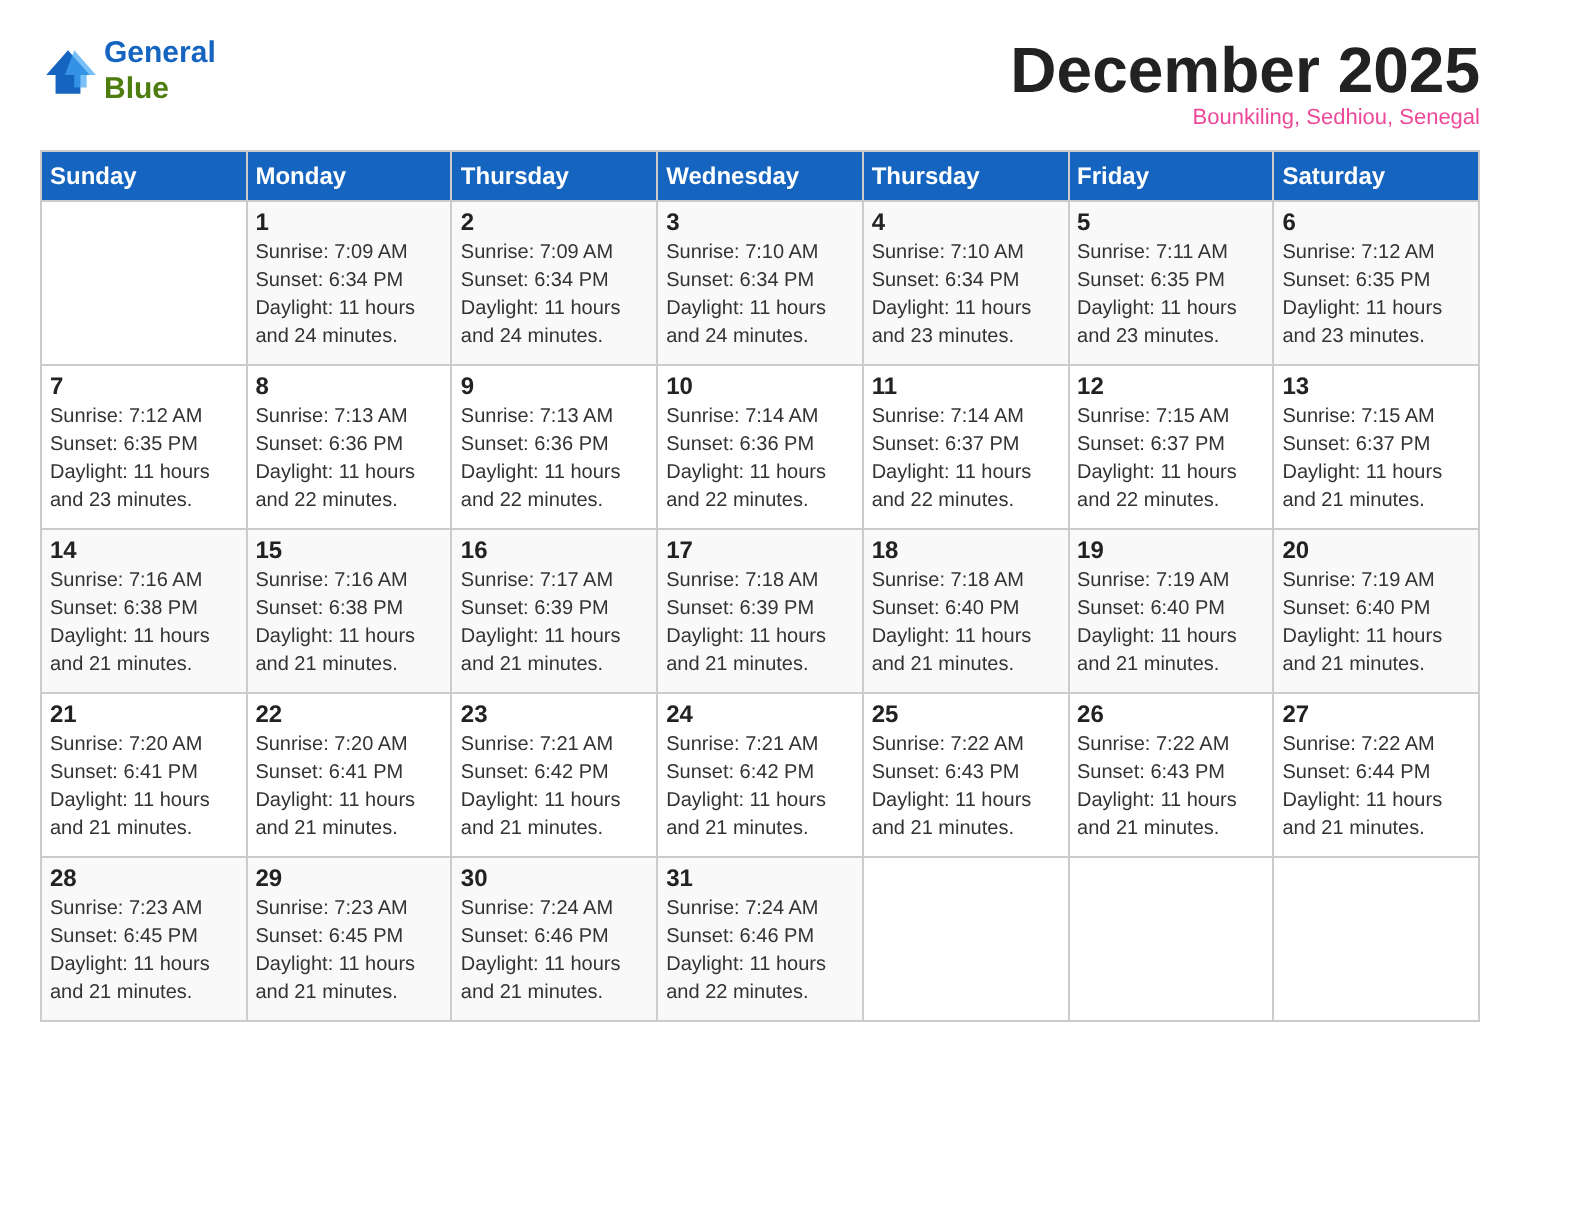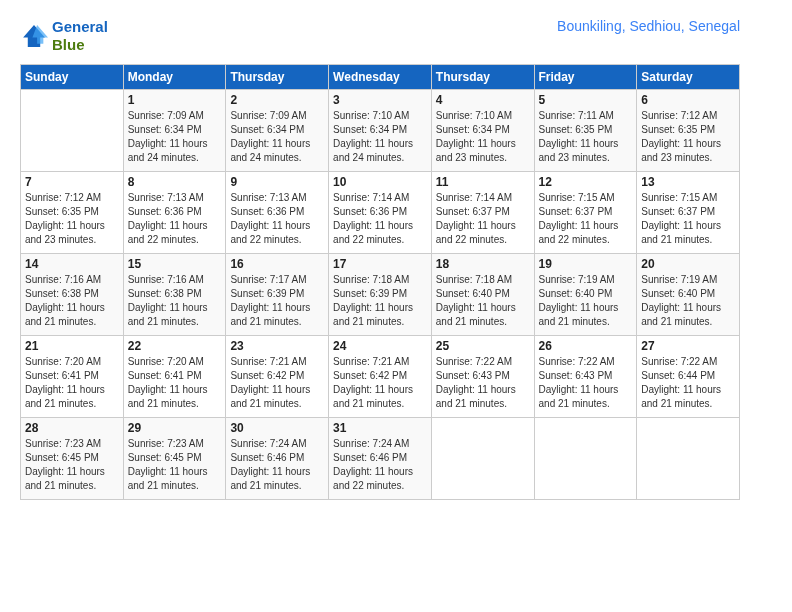--- a/index.html
+++ b/index.html
@@ -113,6 +113,7 @@
       </div>
     </div>
     <div class="title-block">
+      <div class="month-title">December 2025</div>
       <div class="subtitle">Bounkiling, Sedhiou, Senegal</div>
     </div>
   </div>

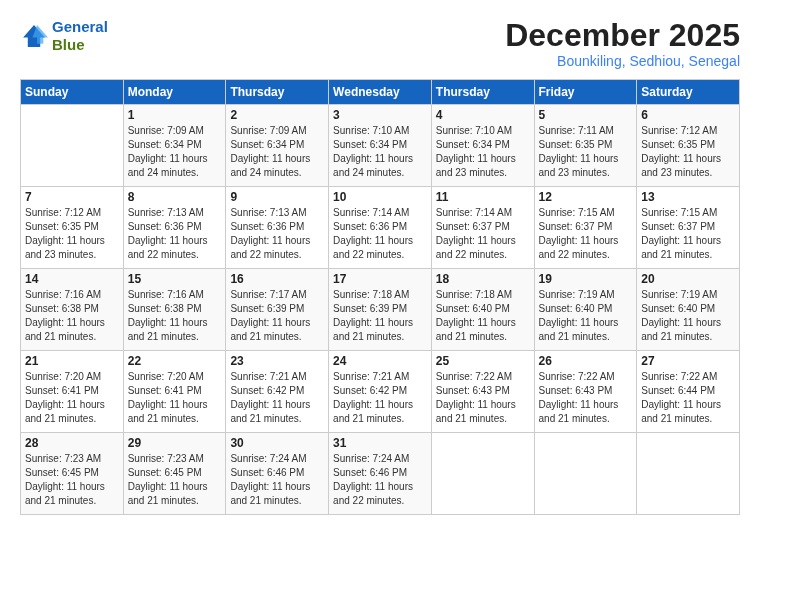--- a/index.html
+++ b/index.html
@@ -50,8 +50,8 @@
       line-height: 1.1;
     }
     .subtitle {
-      font-size: 14px;
-      color: #3b82f6;
+      font-size: 11px;
+      color: #ec4899;
     }
     table {
       width: 100%;

